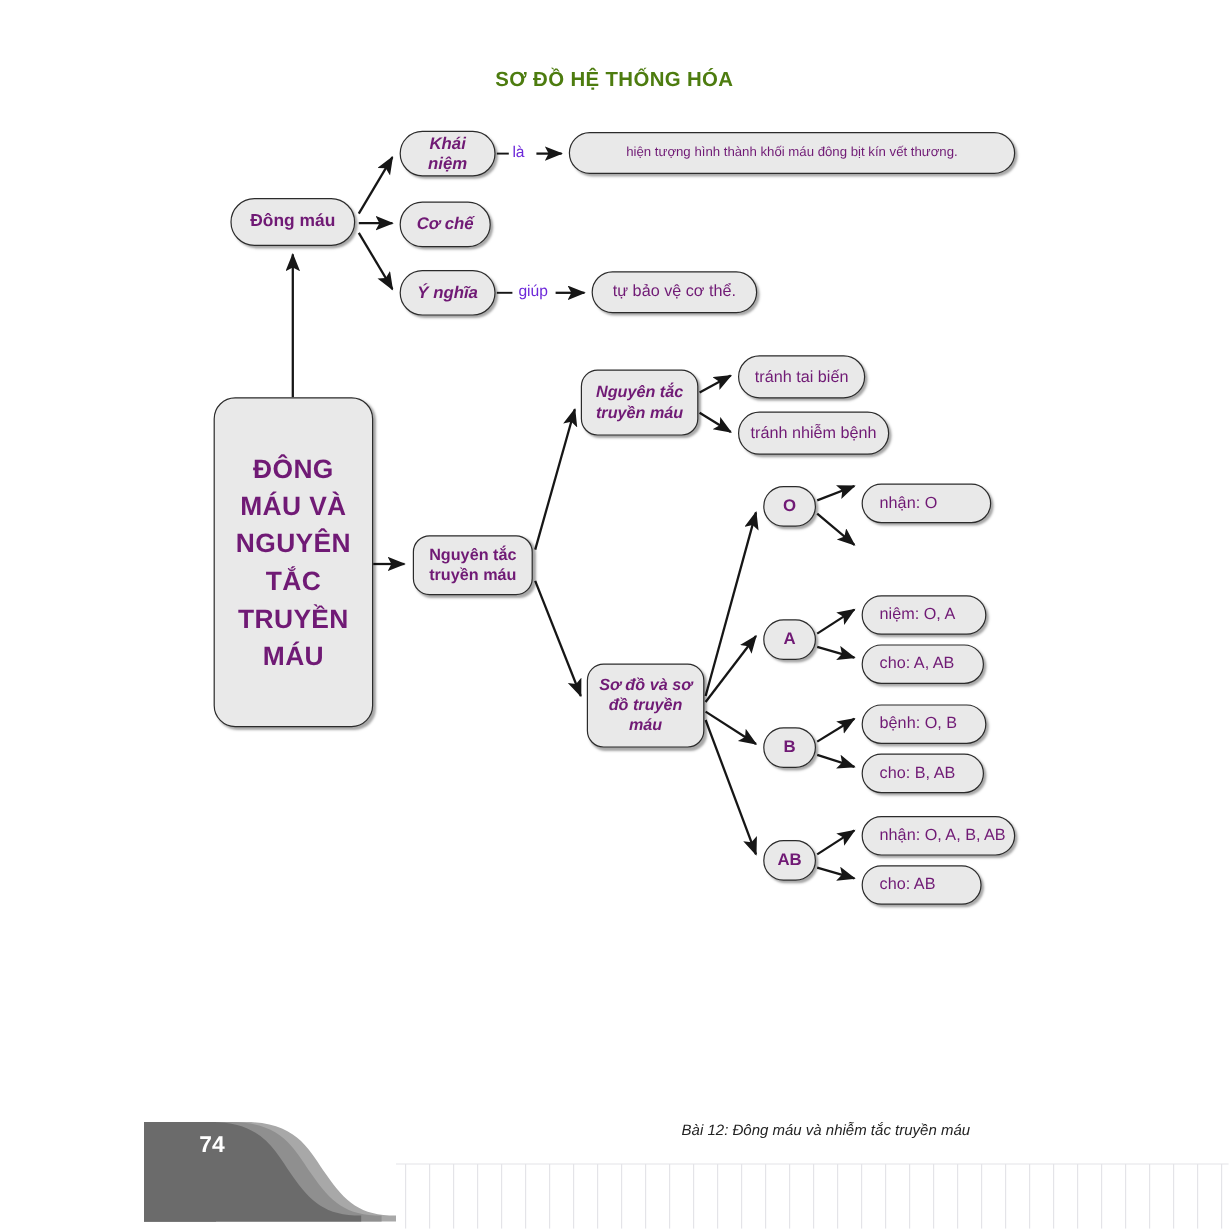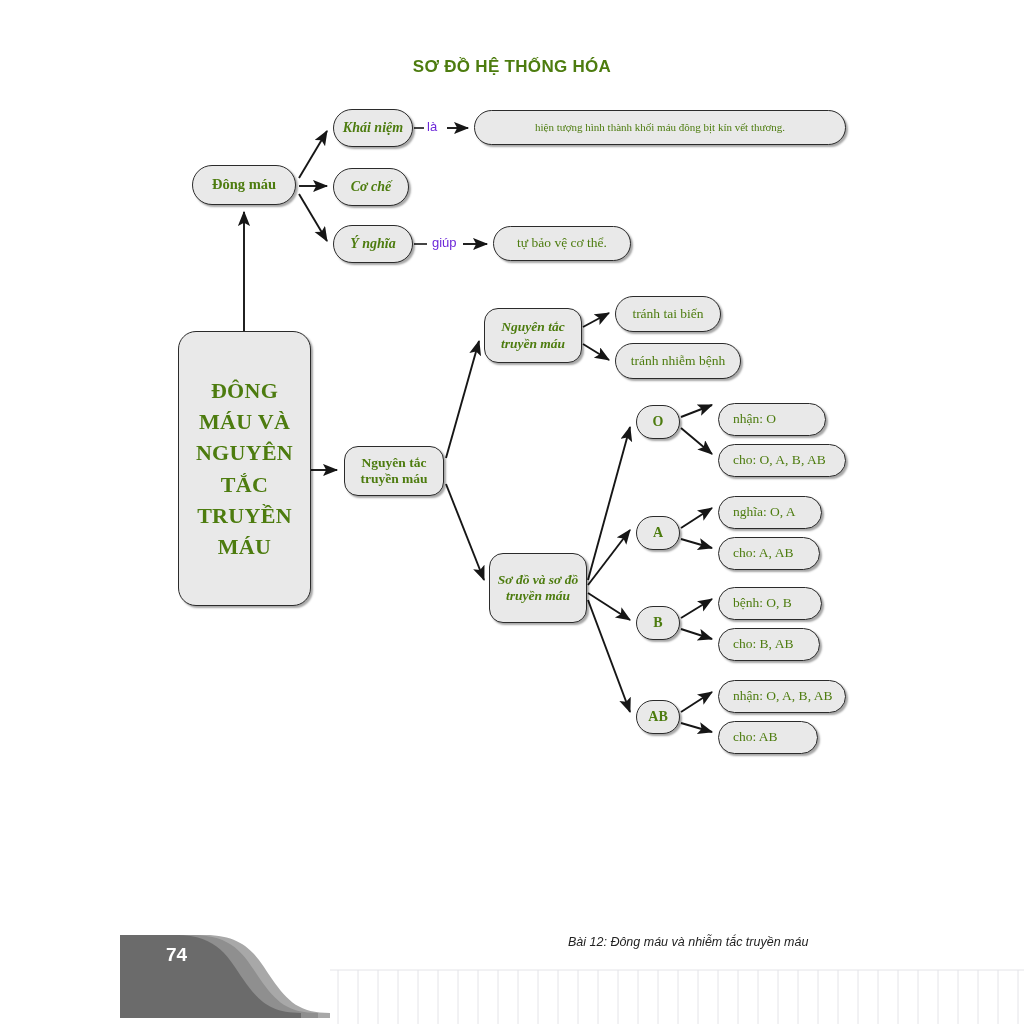--- a/index.html
+++ b/index.html
@@ -33,9 +33,8 @@
     text-align:center;
     line-height:1.22;
     box-shadow:2px 2px 2px rgba(0,0,0,.35);
-    color:#4d7c0f;
+    color:#701a75;
     padding:2px 6px;
-    font-family:Liberation Serif, serif;
   }
   .node.pill{border-radius:999px;}
   .node.bold{font-weight:bold;}

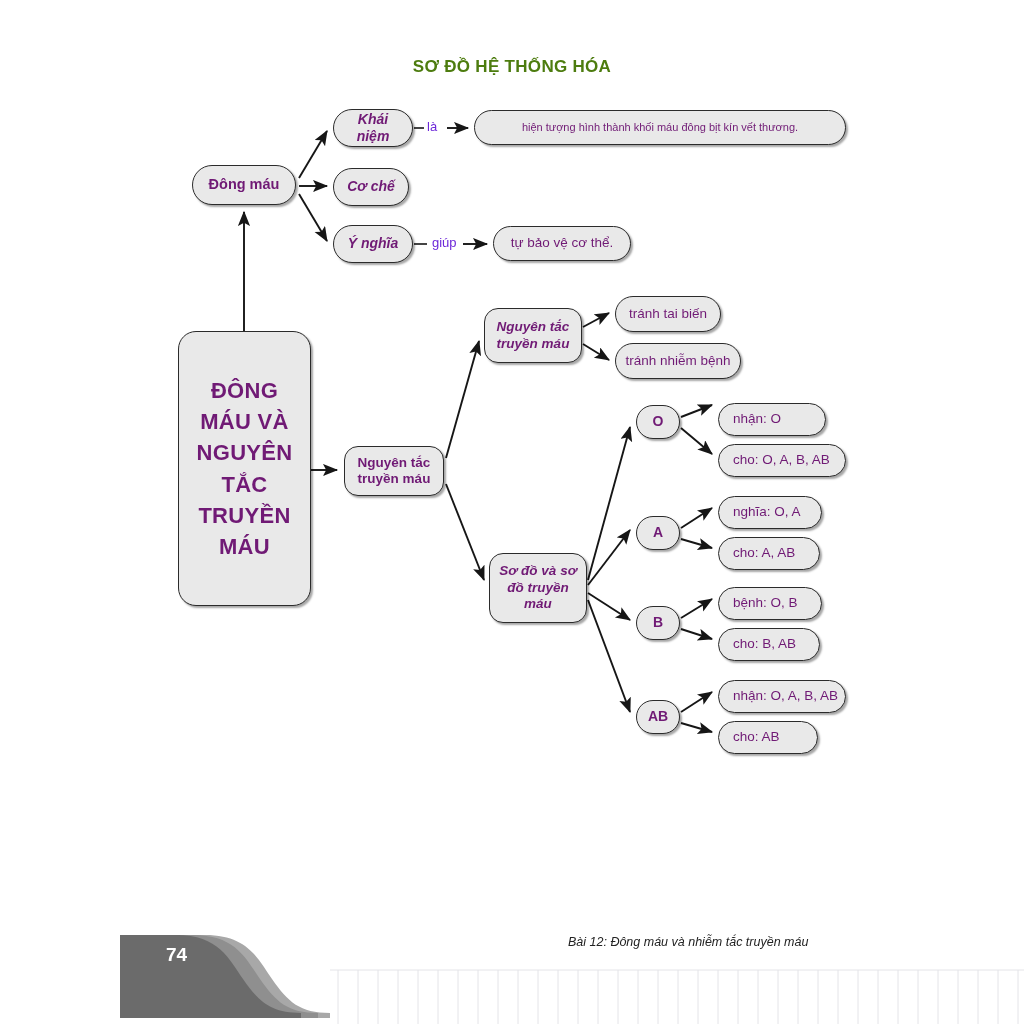--- a/index.html
+++ b/index.html
@@ -177,7 +177,6 @@
   <div class="node pill n-bt n-ab">AB</div>
 
   <div class="node pill left n-val v1">nhận: O</div>
-  <div class="node pill left n-val v2">cho: O, A, B, AB</div>
   <div class="node pill left n-val v3">nghĩa: O, A</div>
   <div class="node pill left n-val v4">cho: A, AB</div>
   <div class="node pill left n-val v5">bệnh: O, B</div>

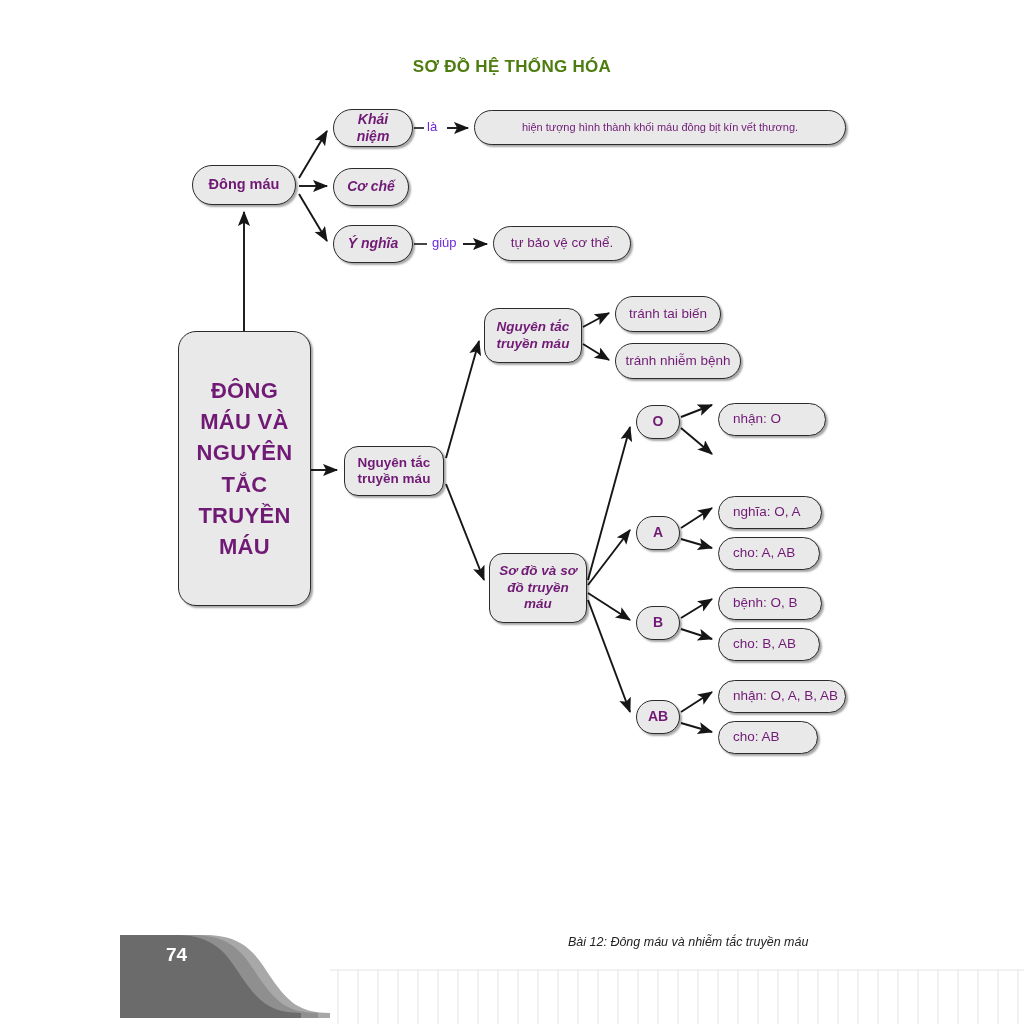--- a/index.html
+++ b/index.html
@@ -177,7 +177,7 @@
   <div class="node pill n-bt n-ab">AB</div>
 
   <div class="node pill left n-val v1">nhận: O</div>
-  <div class="node pill left n-val v3">nghĩa: O, A</div>
+  <div class="node pill left n-val v3">niệm: O, A</div>
   <div class="node pill left n-val v4">cho: A, AB</div>
   <div class="node pill left n-val v5">bệnh: O, B</div>
   <div class="node pill left n-val v6">cho: B, AB</div>

